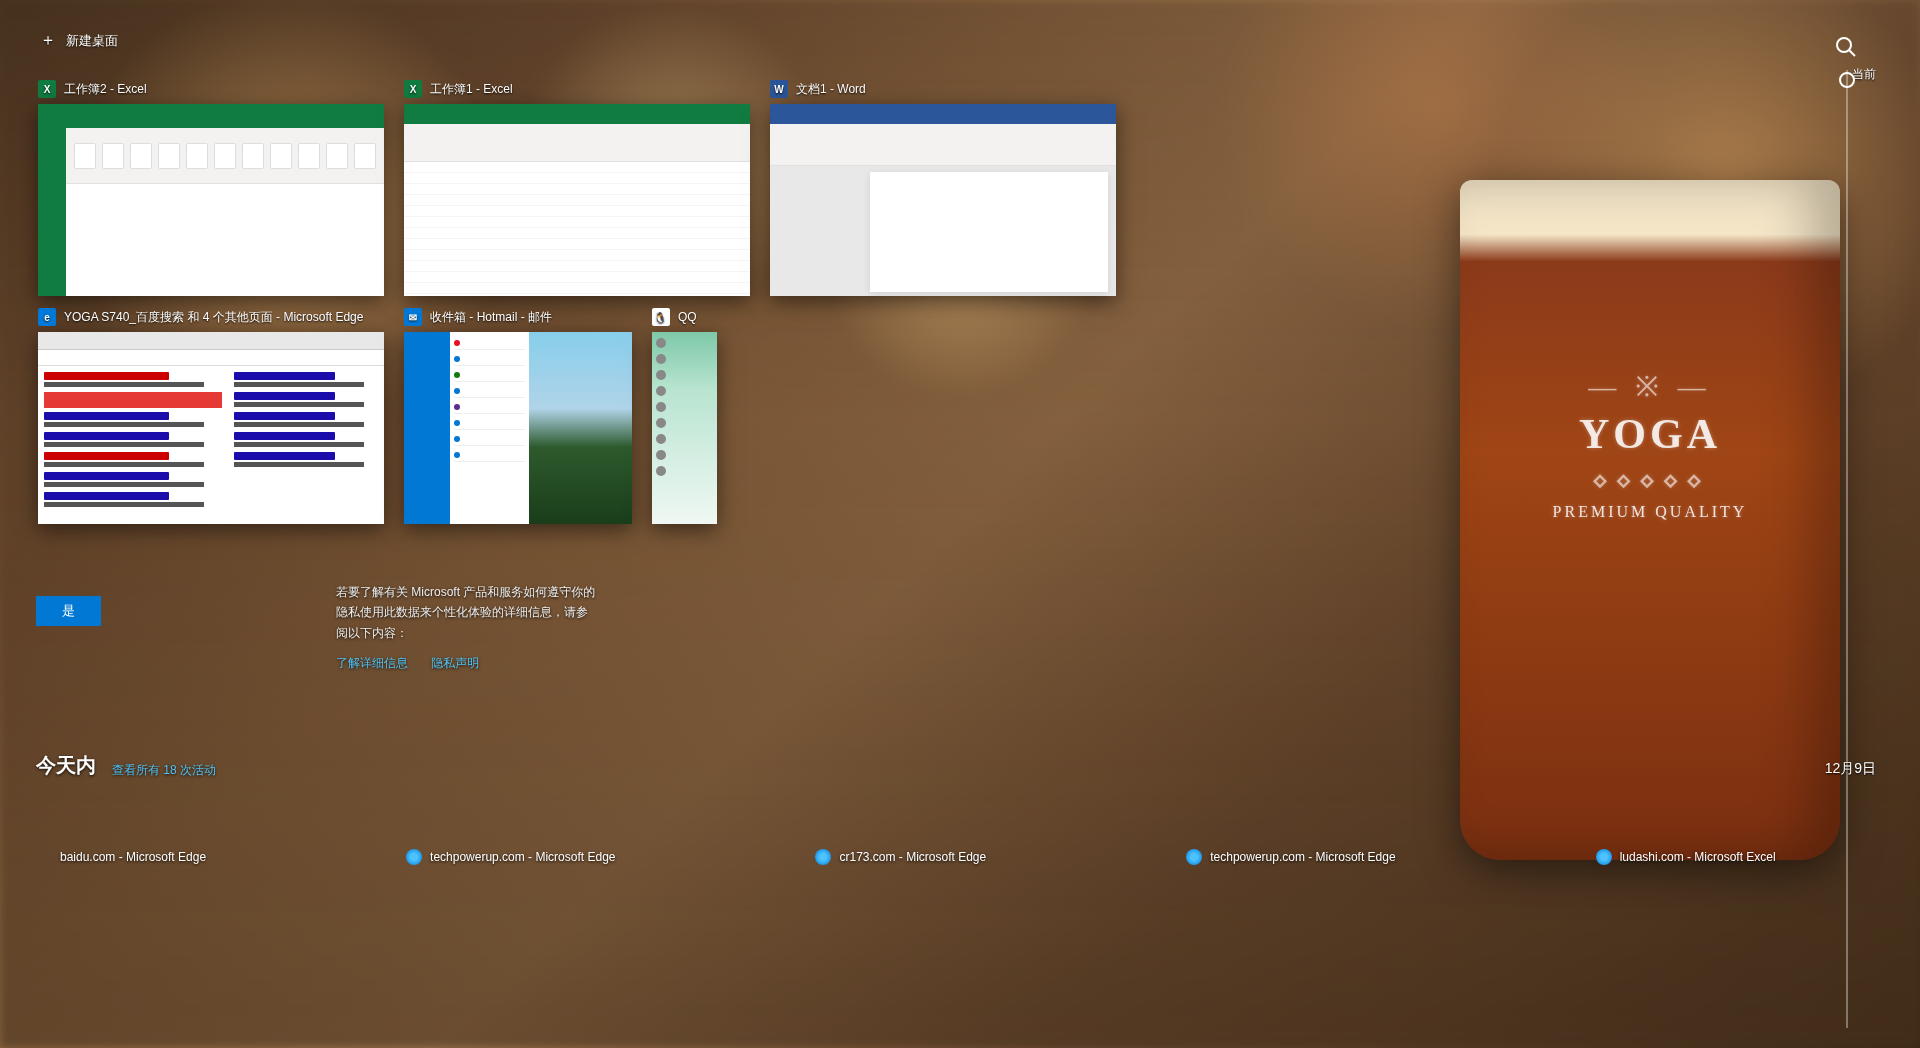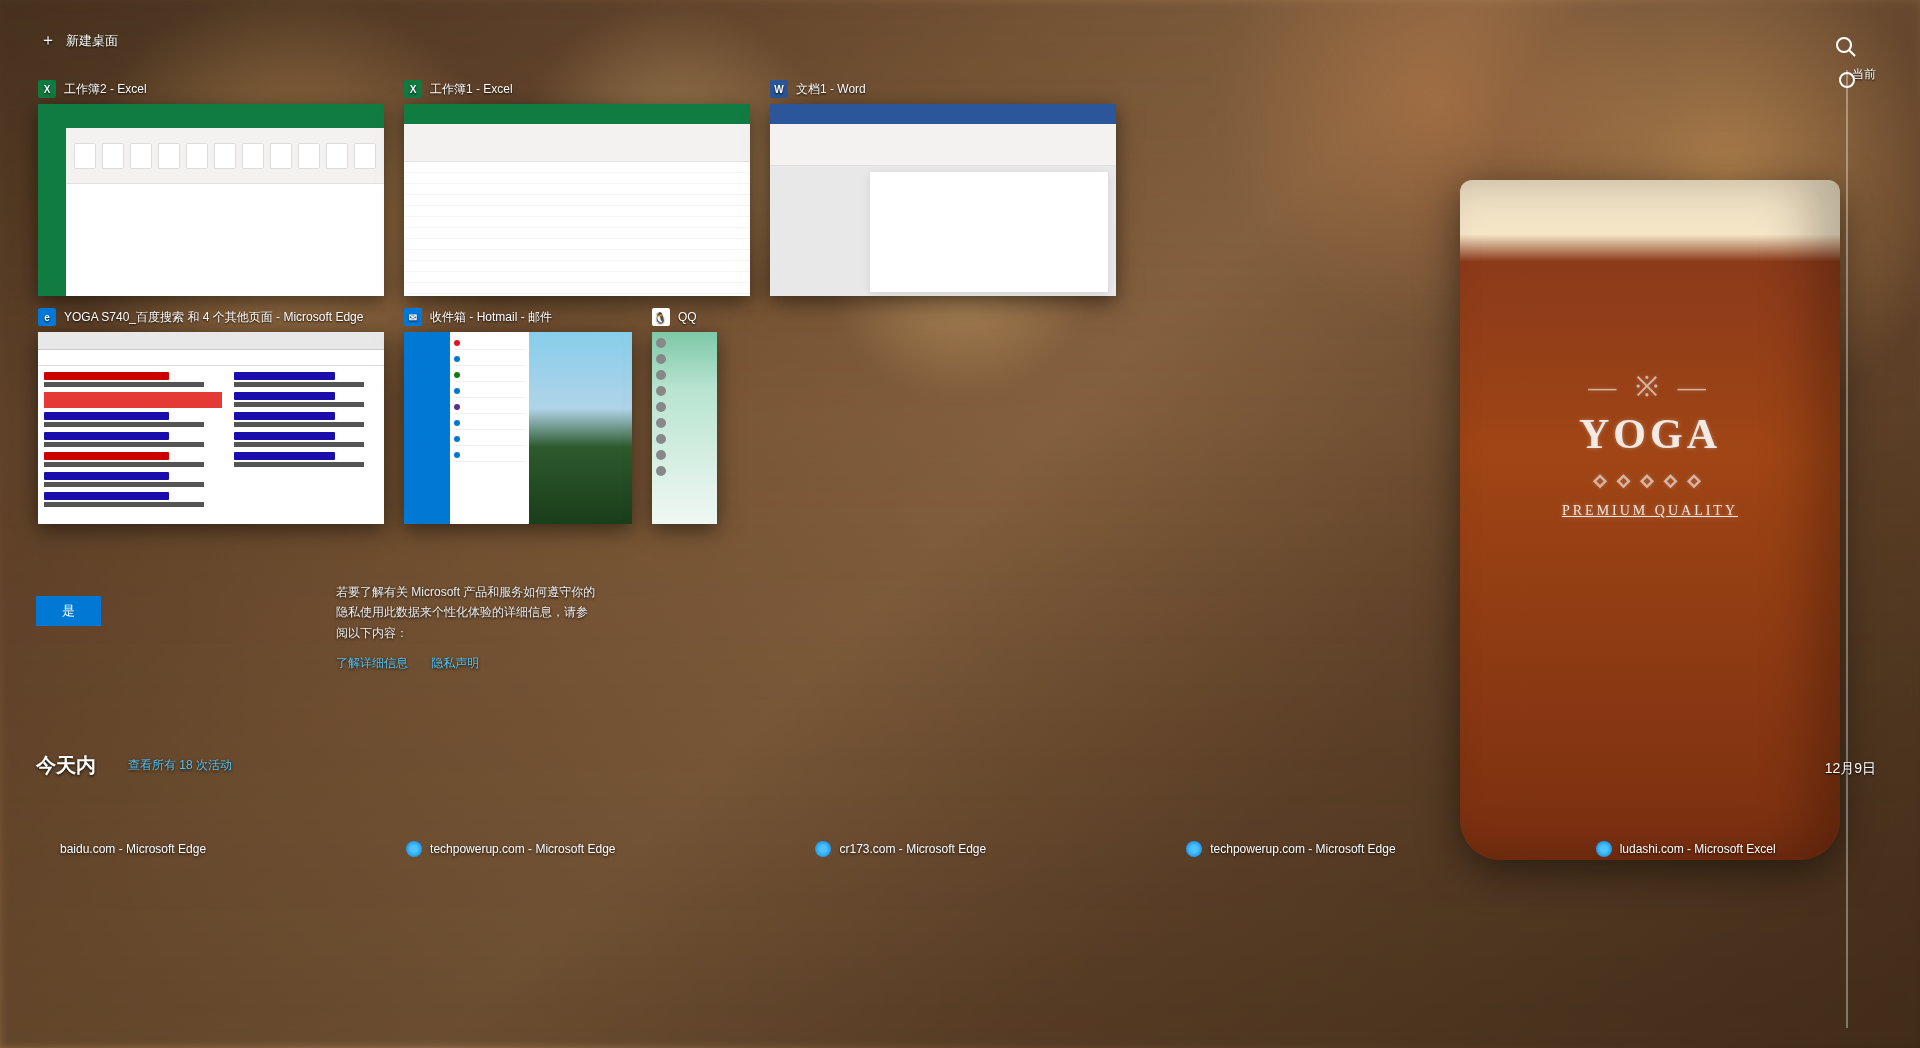--- a/index.html
+++ b/index.html
@@ -27,7 +27,7 @@
     .glass-text { position:absolute; top:180px; left:0; right:0; text-align:center; color:rgba(255,255,255,.85);
       font-family: Georgia, serif; text-shadow:0 0 4px rgba(255,255,255,.3);}
     .glass-text .brand{ font-size:42px; letter-spacing:4px; font-weight:bold;}
-    .glass-text .sub{ font-size:14px; letter-spacing:3px; text-decoration:underline;}
+    .glass-text .sub{ font-size:16px; letter-spacing:3px; }
     .glass-text .year{ font-size:20px; margin-top:12px; letter-spacing:2px;}
     .glass-text .dec { font-size:28px; letter-spacing:6px; opacity:.7; margin:6px 0;}
 

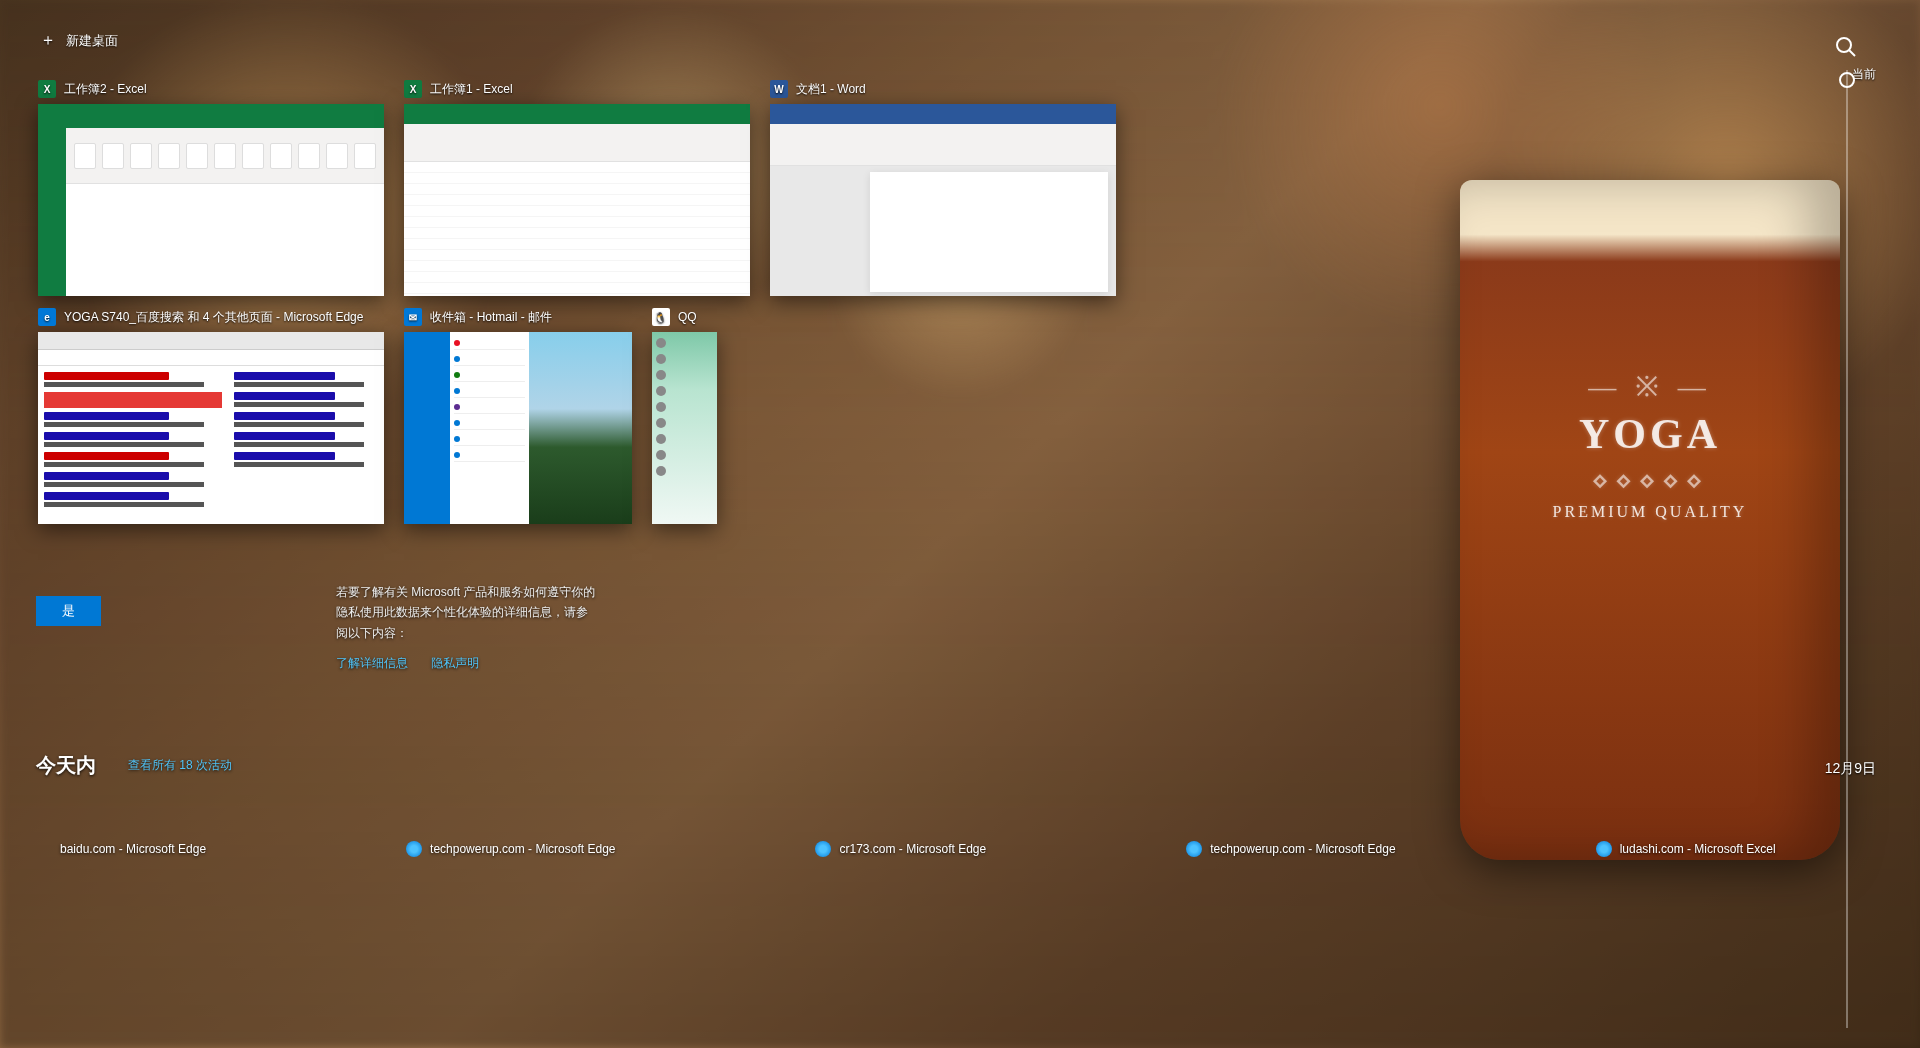--- a/index.html
+++ b/index.html
@@ -106,7 +106,7 @@
 
     
     .today { position:absolute; left:36px; top:752px; text-shadow:0 1px 3px rgba(0,0,0,.9);}
-    .today-head{ display:flex; align-items:center; gap:32px; margin-bottom:17px;}
+    .today-head{ display:flex; align-items:flex-end; gap:16px; margin-bottom:25px;}
     .today-head h3{ font-size:20px; font-weight:600;}
     .today-head a{ font-size:12px; color:#4fc3f7; text-decoration:none; cursor:pointer;}
     .activity-row{ display:flex; gap:200px; font-size:12px; padding-left:24px;}

